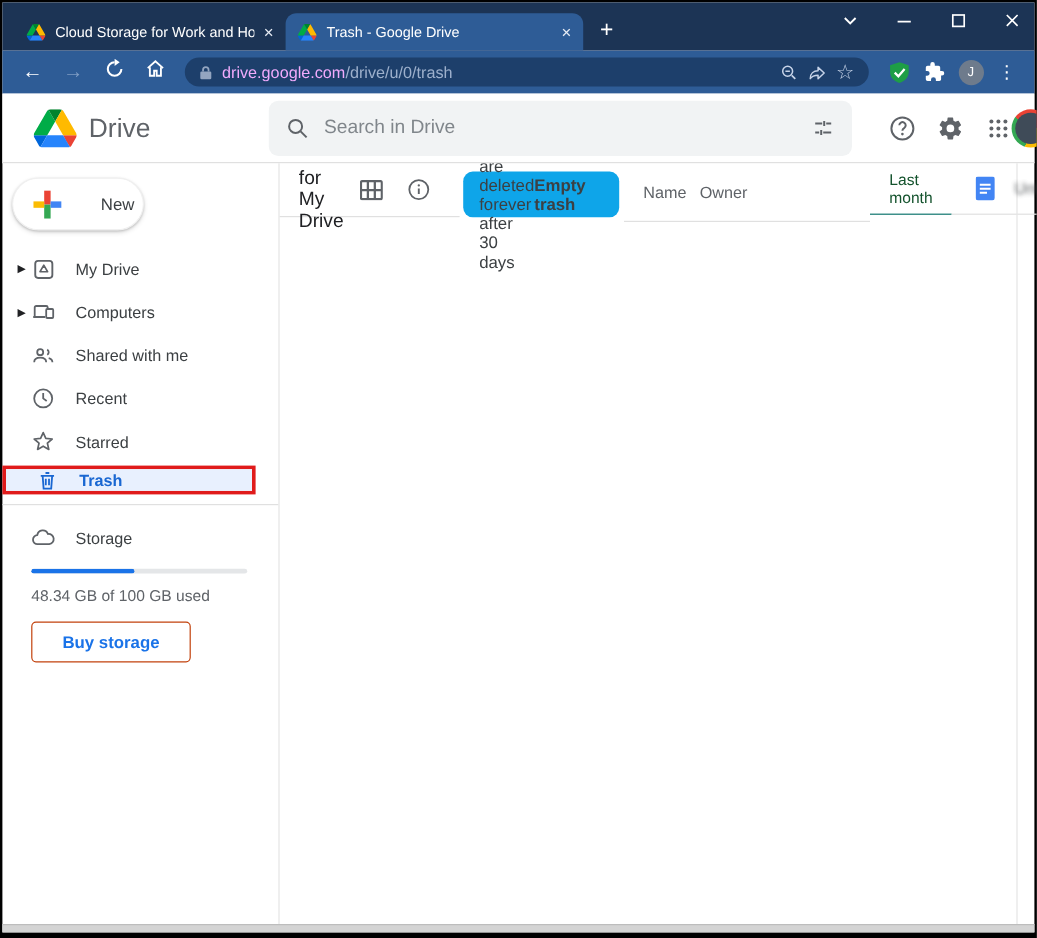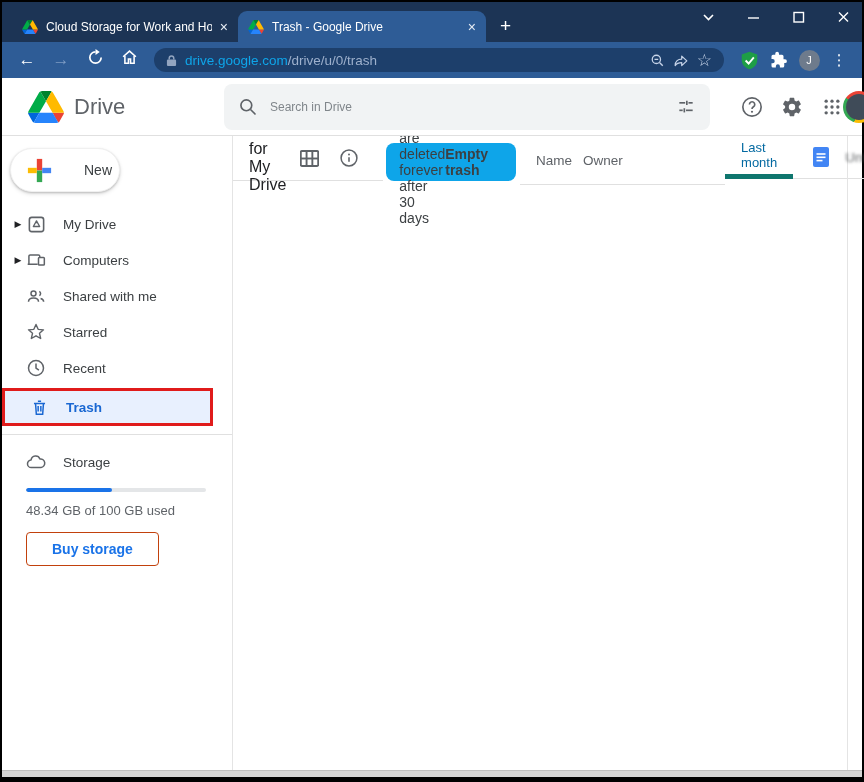--- a/index.html
+++ b/index.html
@@ -26,7 +26,7 @@
   .nav-ic.dim { color:#7e9cc4; }
   .addressbar { flex:1; height:24px; background:#1d3f6b; border-radius:12px; margin:0 8px 0 6px; display:flex; align-items:center; padding:0 12px; gap:8px; min-width:0; }
   .url { font-size:13.5px; white-space:nowrap; overflow:hidden; flex:1; }
-  .url .domain { color:#0ea5e9; }
+  .url .domain { color:#f0abfc; }
   .url .path { color:#9db0cc; }
   .bar-ic { color:#c6d3e8; font-size:15px; flex:none; display:flex; align-items:center; }
   .ext-ic { width:26px; display:flex; justify-content:center; align-items:center; flex:none; }

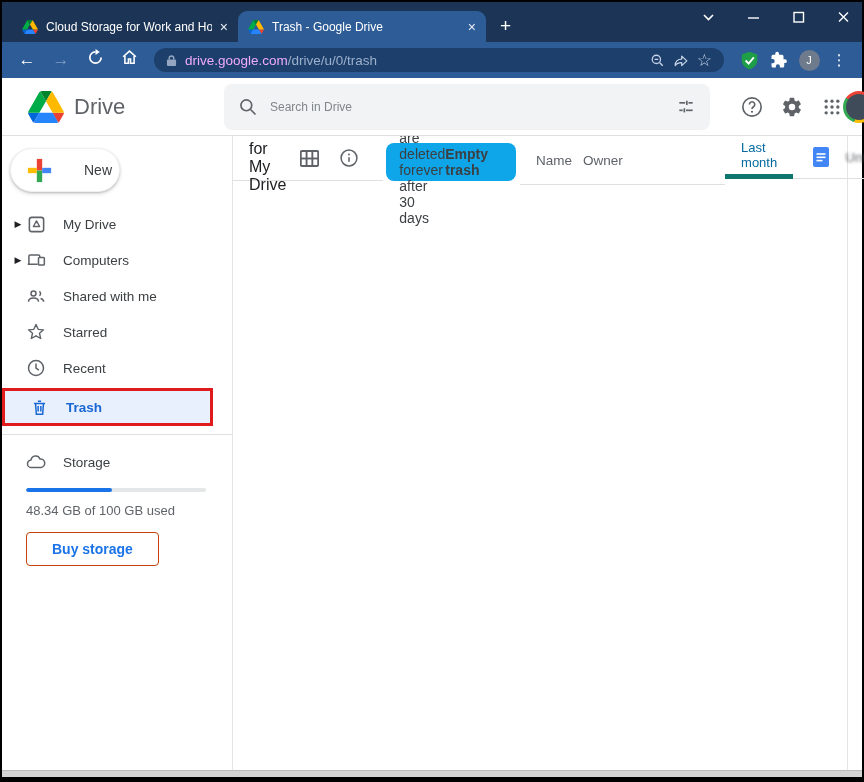--- a/index.html
+++ b/index.html
@@ -38,7 +38,7 @@
   .brand { display:flex; align-items:center; gap:10px; margin-left:26px; width:196px; flex:none; }
   .brand-name { font-size:22px; color:#5f6368; }
   .searchbar { width:486px; height:46px; background:#f1f3f4; border-radius:8px; display:flex; align-items:center; padding:0 14px; gap:12px; flex:none; }
-  .search-ph { font-size:12px; color:#80868b; flex:1; }
+  .search-ph { font-size:16px; color:#80868b; flex:1; }
   .hdr-ic { width:40px; height:40px; display:flex; align-items:center; justify-content:center; flex:none; }
   .hdr-right { display:flex; align-items:center; margin-left:22px; gap:0; }
   .avatar-cut { position:absolute; right:-13px; top:13px; width:32px; height:32px; border-radius:50%;

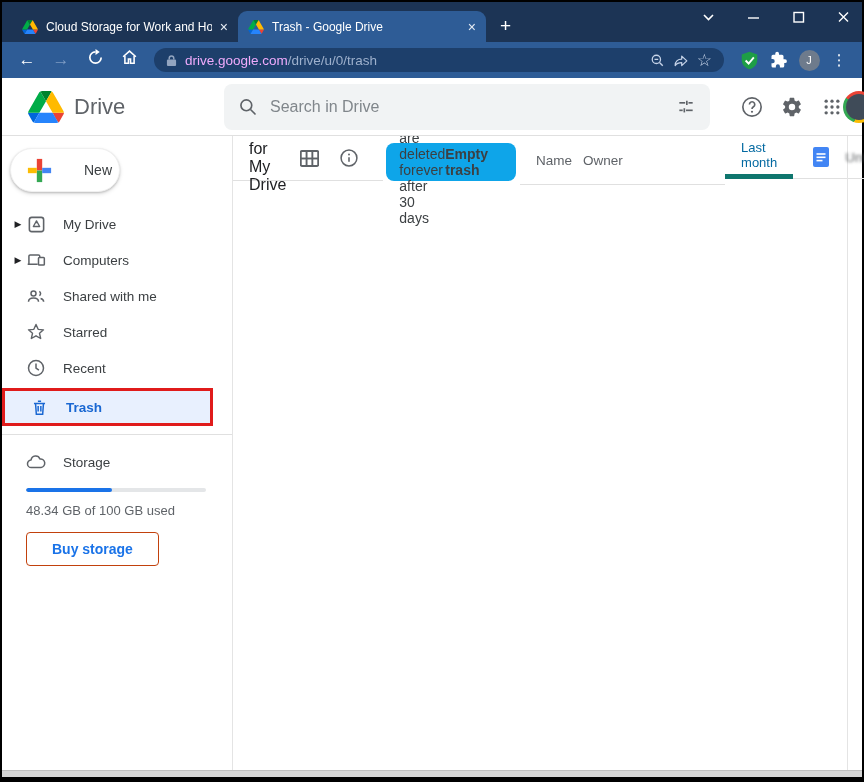--- a/index.html
+++ b/index.html
@@ -80,7 +80,7 @@
   .thead { height:49px; display:flex; align-items:center; padding:0 13px 0 16px; border-bottom:1px solid #e0e0e0; color:#5f6368; font-size:13.5px;gap:11px; }
   .col-name { flex:1; }
   .col-owner { width:129px; flex:none; }
-  .group-row { height:43px; display:flex; align-items:center; padding:0 16px; border-bottom:5px solid #0f766e; color:#0369a1; font-size:13px; }
+  .group-row { height:43px; display:flex; align-items:center; padding:0 16px; border-bottom:1px solid #0f766e; color:#14532d; font-size:13px; }
   .file-row { height:43px; display:flex; align-items:center; padding:0 13px 0 20px; border-bottom:1px solid #e0e0e0; }
   .file-name-cell { flex:1; display:flex; align-items:center; gap:16px; min-width:0; }
   .blurred { filter:blur(1.7px); opacity:.8; display:flex; align-items:center; gap:7px; min-width:0; }

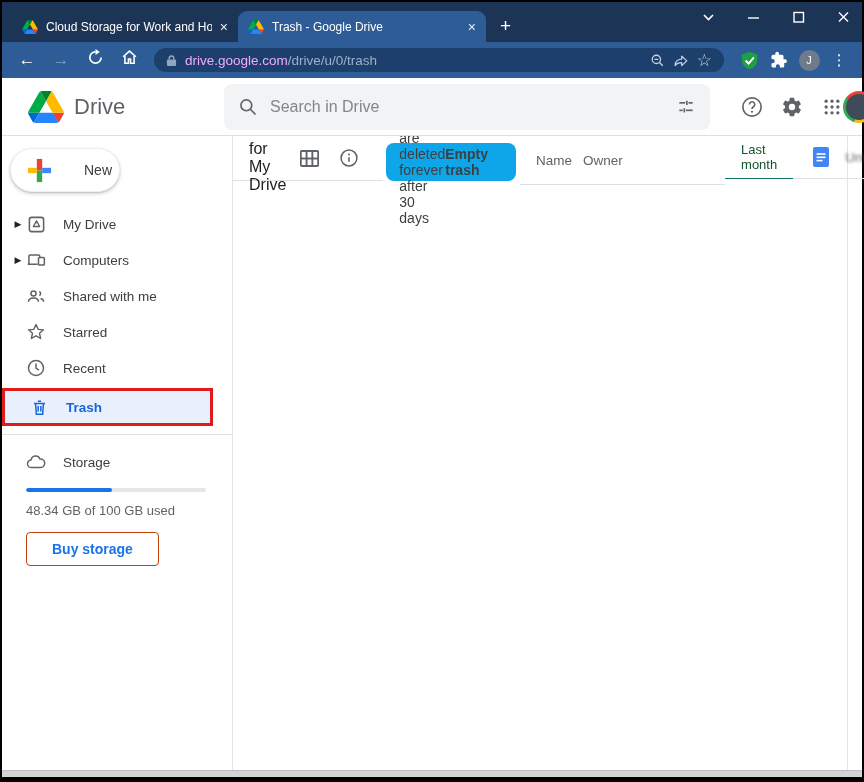--- a/index.html
+++ b/index.html
@@ -310,20 +310,20 @@
             <span class="arrow-slot"></span>
             <span class="nav-icon">
               <svg width="20" height="20" viewBox="0 0 24 24">
-                  <path d="M12 3l2.6 5.8 6.4.6-4.8 4.2 1.4 6.2L12 16.6 6.4 19.8l1.4-6.2L3 9.4l6.4-.6z" fill="none" stroke="#5f6368" stroke-width="1.7" stroke-linejoin="round"></path>
-                </svg>
-            </span>
-            <span>Starred</span>
+                  <circle cx="12" cy="12" r="9" fill="none" stroke="#5f6368" stroke-width="1.8"></circle>
+                  <path d="M12 6.5V12l3.5 2.5" fill="none" stroke="#5f6368" stroke-width="1.8"></path>
+                </svg>
+            </span>
+            <span>Recent</span>
           </div>
           <div class="nav-item">
             <span class="arrow-slot"></span>
             <span class="nav-icon">
               <svg width="20" height="20" viewBox="0 0 24 24">
-                  <circle cx="12" cy="12" r="9" fill="none" stroke="#5f6368" stroke-width="1.8"></circle>
-                  <path d="M12 6.5V12l3.5 2.5" fill="none" stroke="#5f6368" stroke-width="1.8"></path>
-                </svg>
-            </span>
-            <span>Recent</span>
+                  <path d="M12 3l2.6 5.8 6.4.6-4.8 4.2 1.4 6.2L12 16.6 6.4 19.8l1.4-6.2L3 9.4l6.4-.6z" fill="none" stroke="#5f6368" stroke-width="1.7" stroke-linejoin="round"></path>
+                </svg>
+            </span>
+            <span>Starred</span>
           </div>
           <div class="trash-wrap">
             <div class="nav-item trash-item">

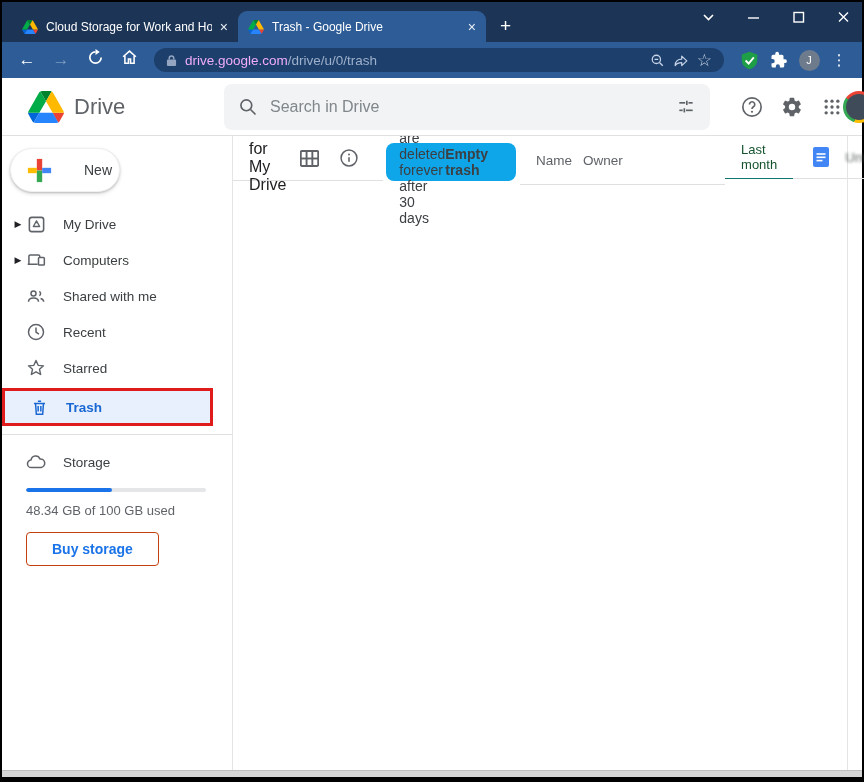--- a/index.html
+++ b/index.html
@@ -57,7 +57,7 @@
   .arrow-slot { width:16px; margin-left:8px; font-size:9px; color:#202124; text-align:center; flex:none; }
   .nav-icon { width:20px; height:20px; margin-right:17px; flex:none; display:flex; align-items:center; justify-content:center; }
   .trash-wrap { border:3px solid #e01b1b; width:211px; margin-top:2px; }
-  .trash-item { height:32px; background:#e8f0fe; color:#1967d2; font-weight:bold; }
+  .trash-item { height:18px; background:#e8f0fe; color:#1967d2; font-weight:bold; }
   .side-divider { border-top:1px solid #e0e0e0; margin-top:8px; }
   .storage-item { margin-top:9px; }
   .progress { width:180px; height:4px; border-radius:2px; background:#e4e6e8; margin:8px 0 0 24px; overflow:hidden; }

